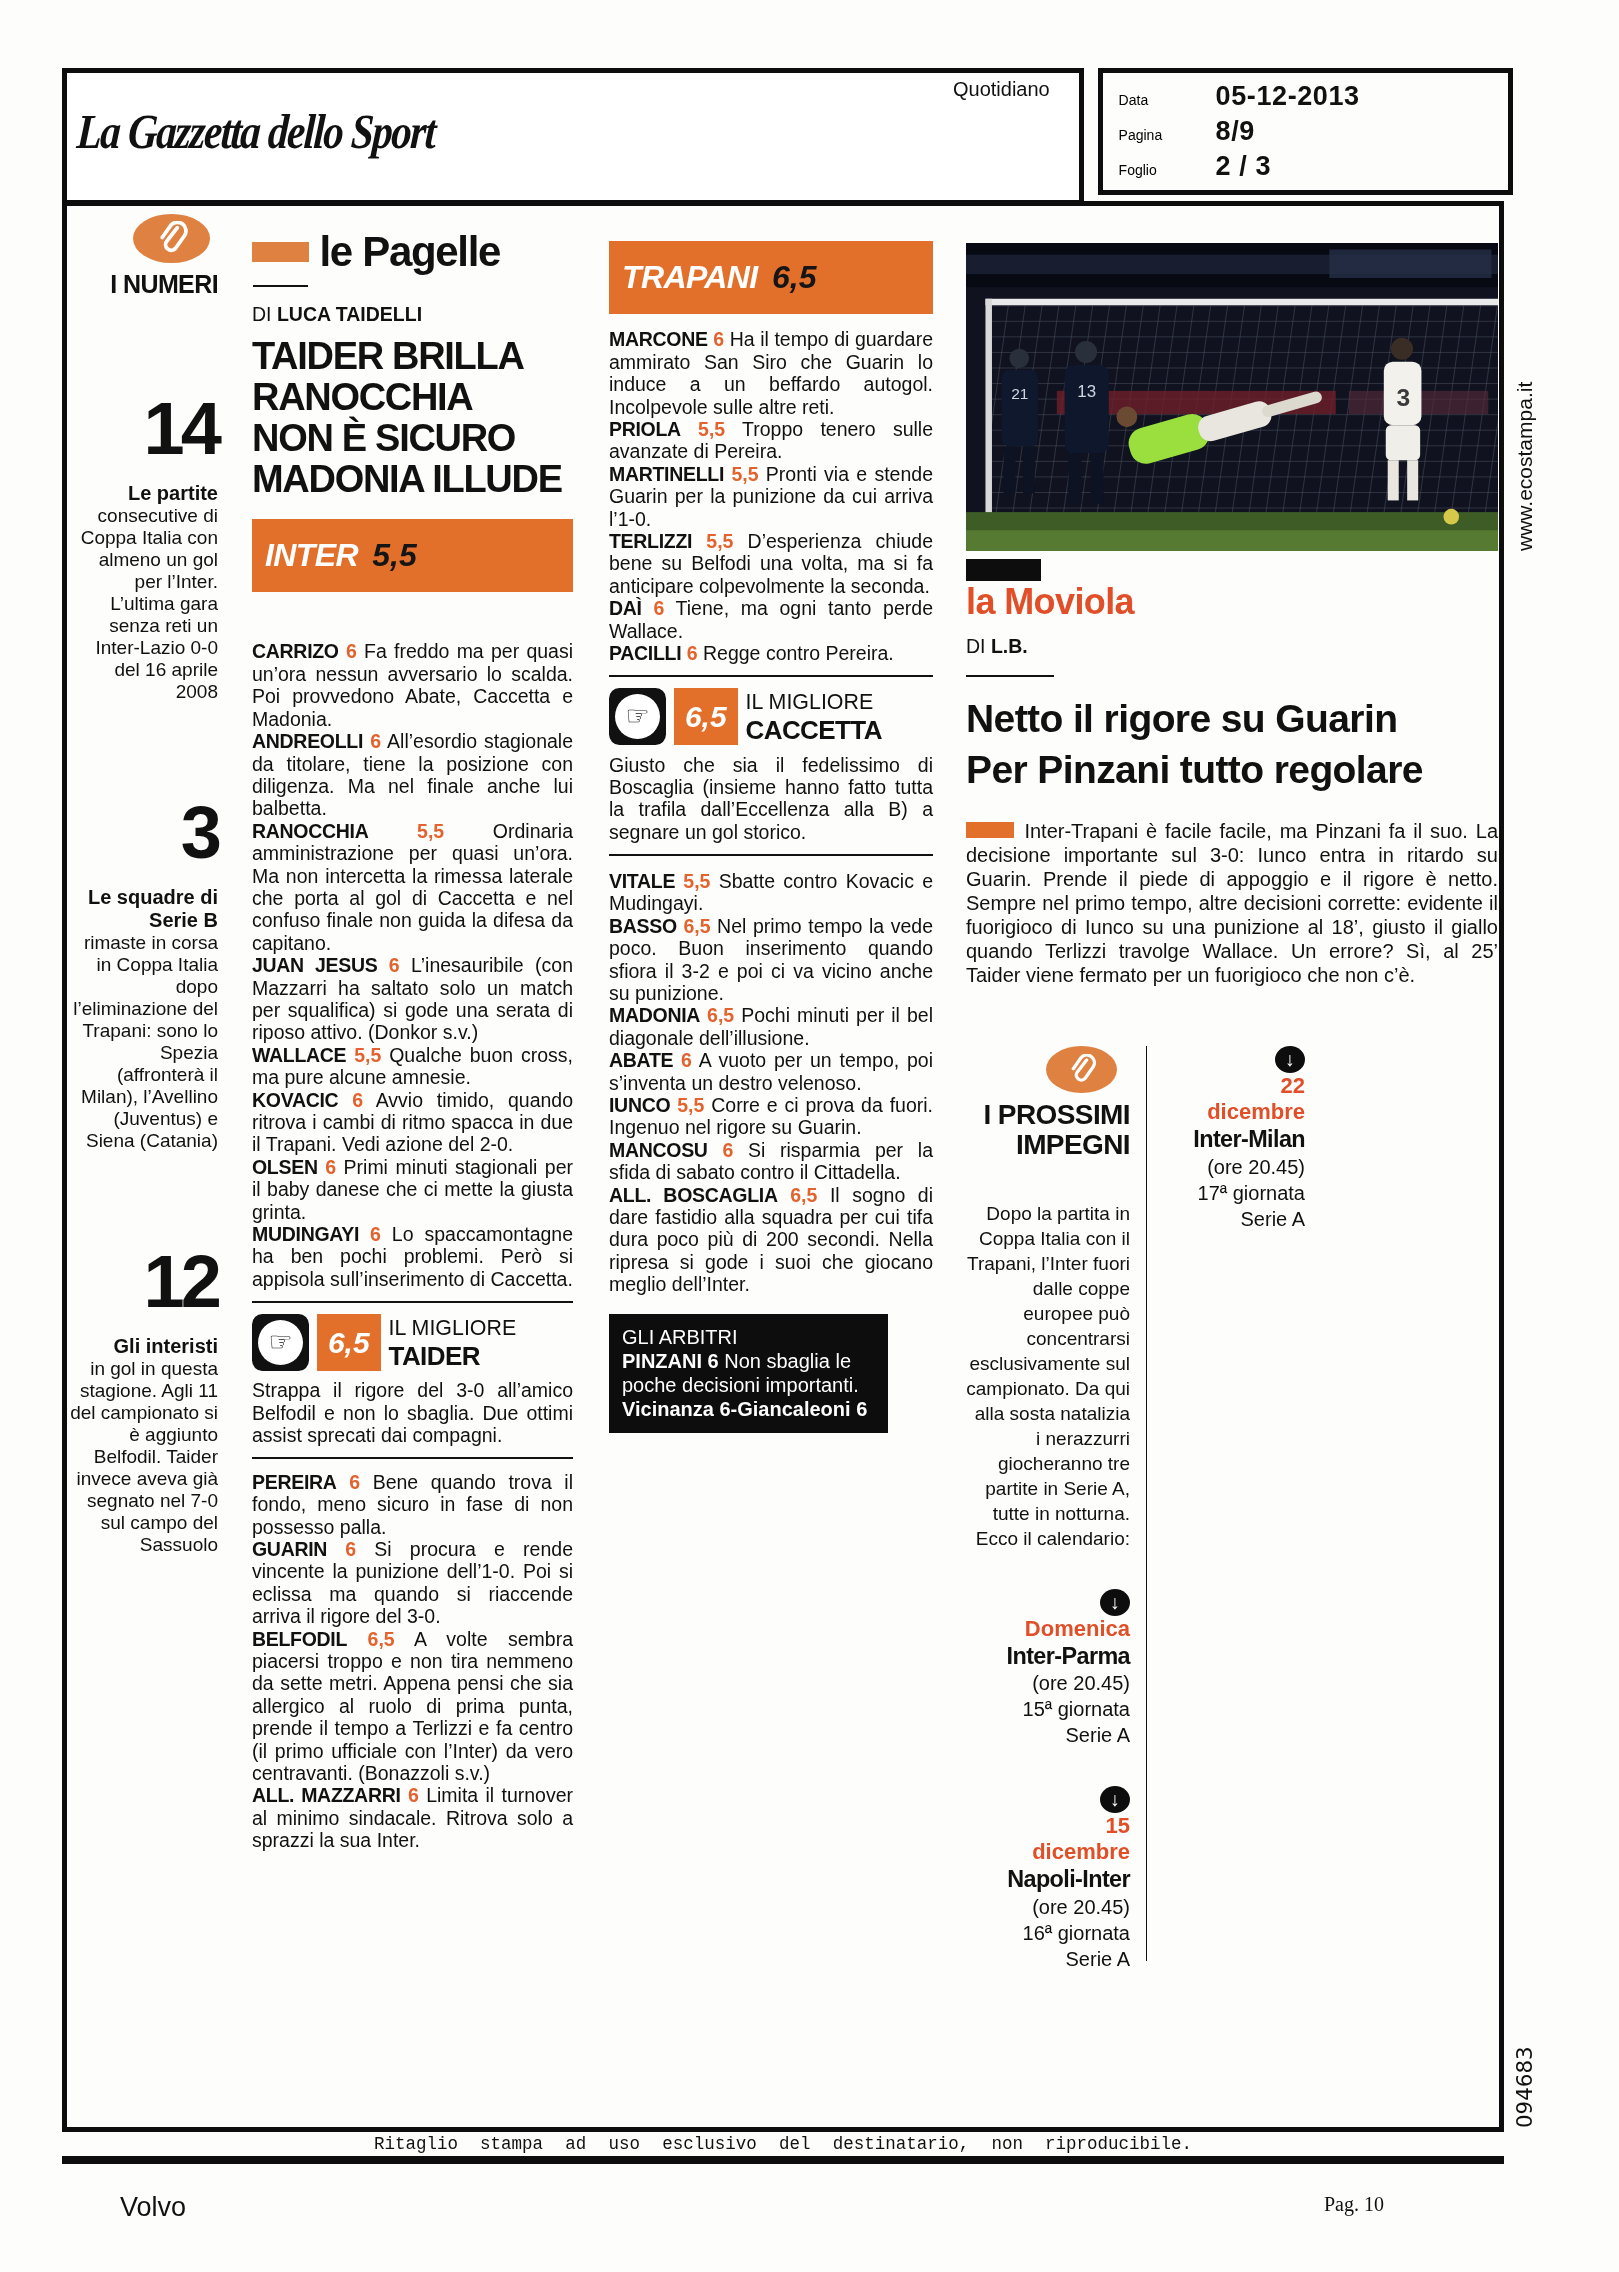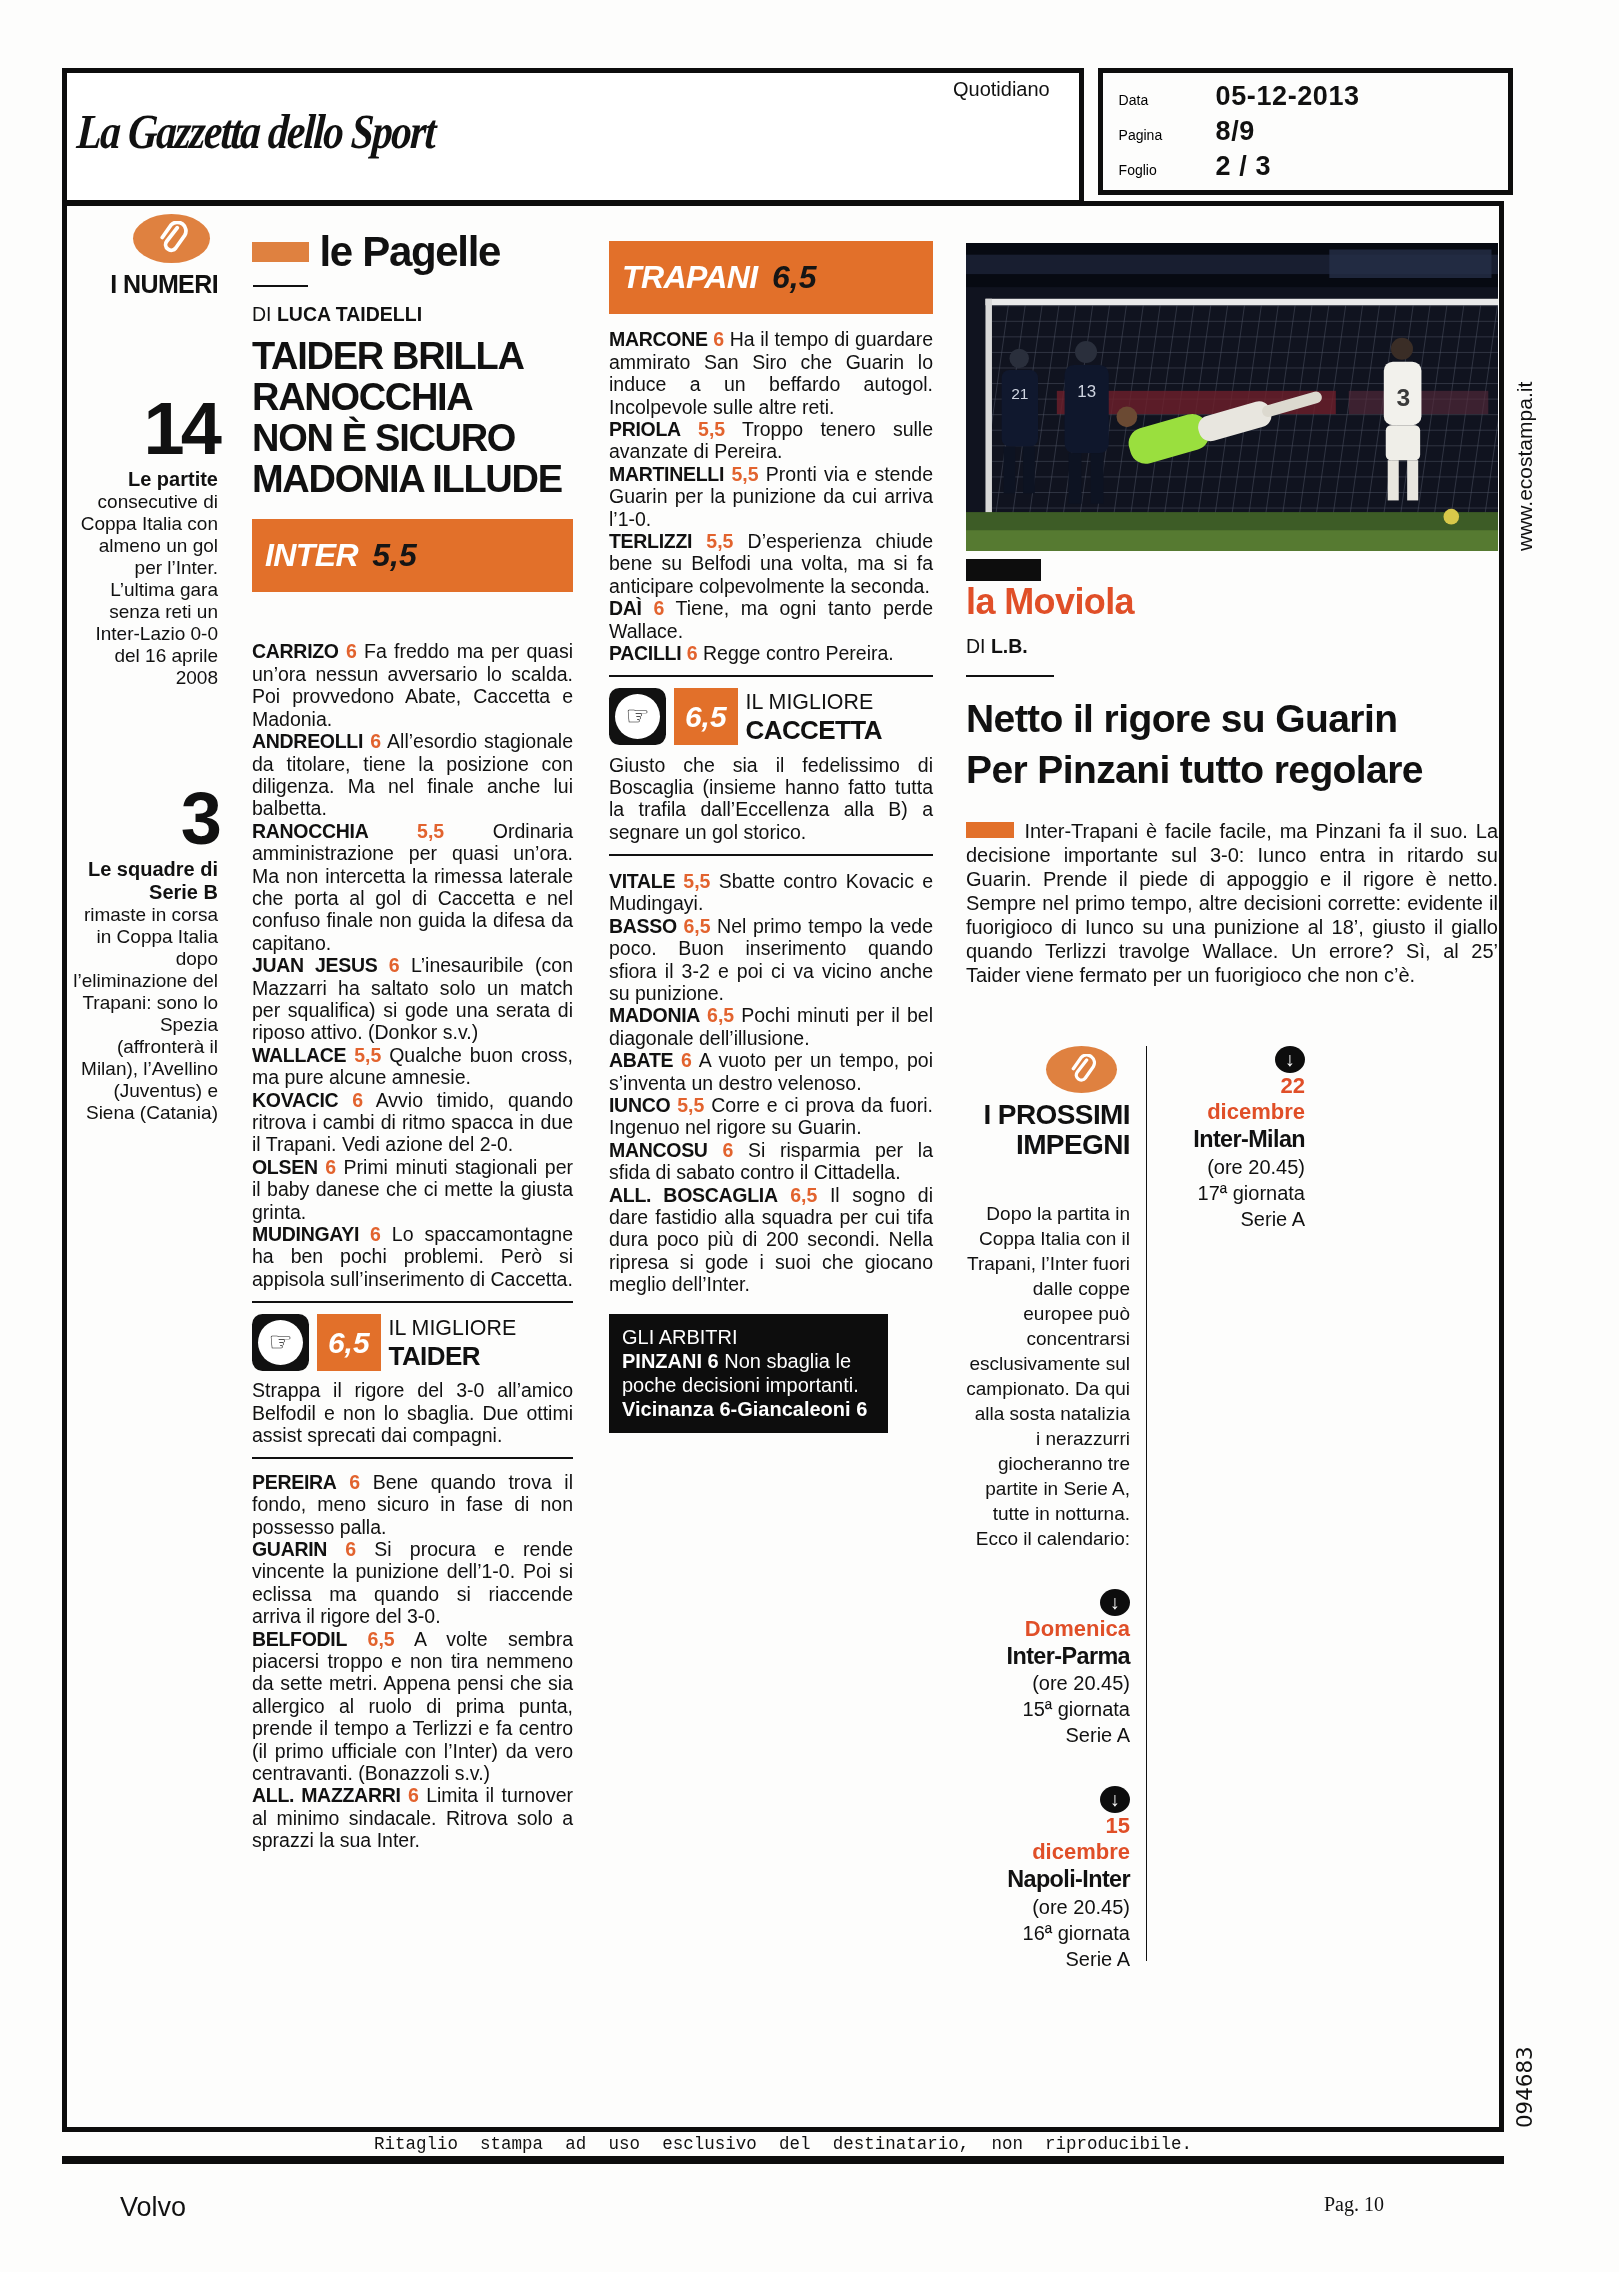--- a/index.html
+++ b/index.html
@@ -60,7 +60,7 @@
   .num-item:first-of-type{margin-top:10.4px;}
   #col1 .num-item:nth-of-type(2){margin-top:162px;}
   .num-big{font-size:74px;font-weight:900;line-height:65px;letter-spacing:-3.9px;}
-  .num-lead{font-size:20px;font-weight:900;margin-top:7px;line-height:23px;}
+  .num-lead{font-size:20px;font-weight:900;margin-top:21px;line-height:23px;}
   .num-text{font-size:19px;line-height:22px;}
 
   

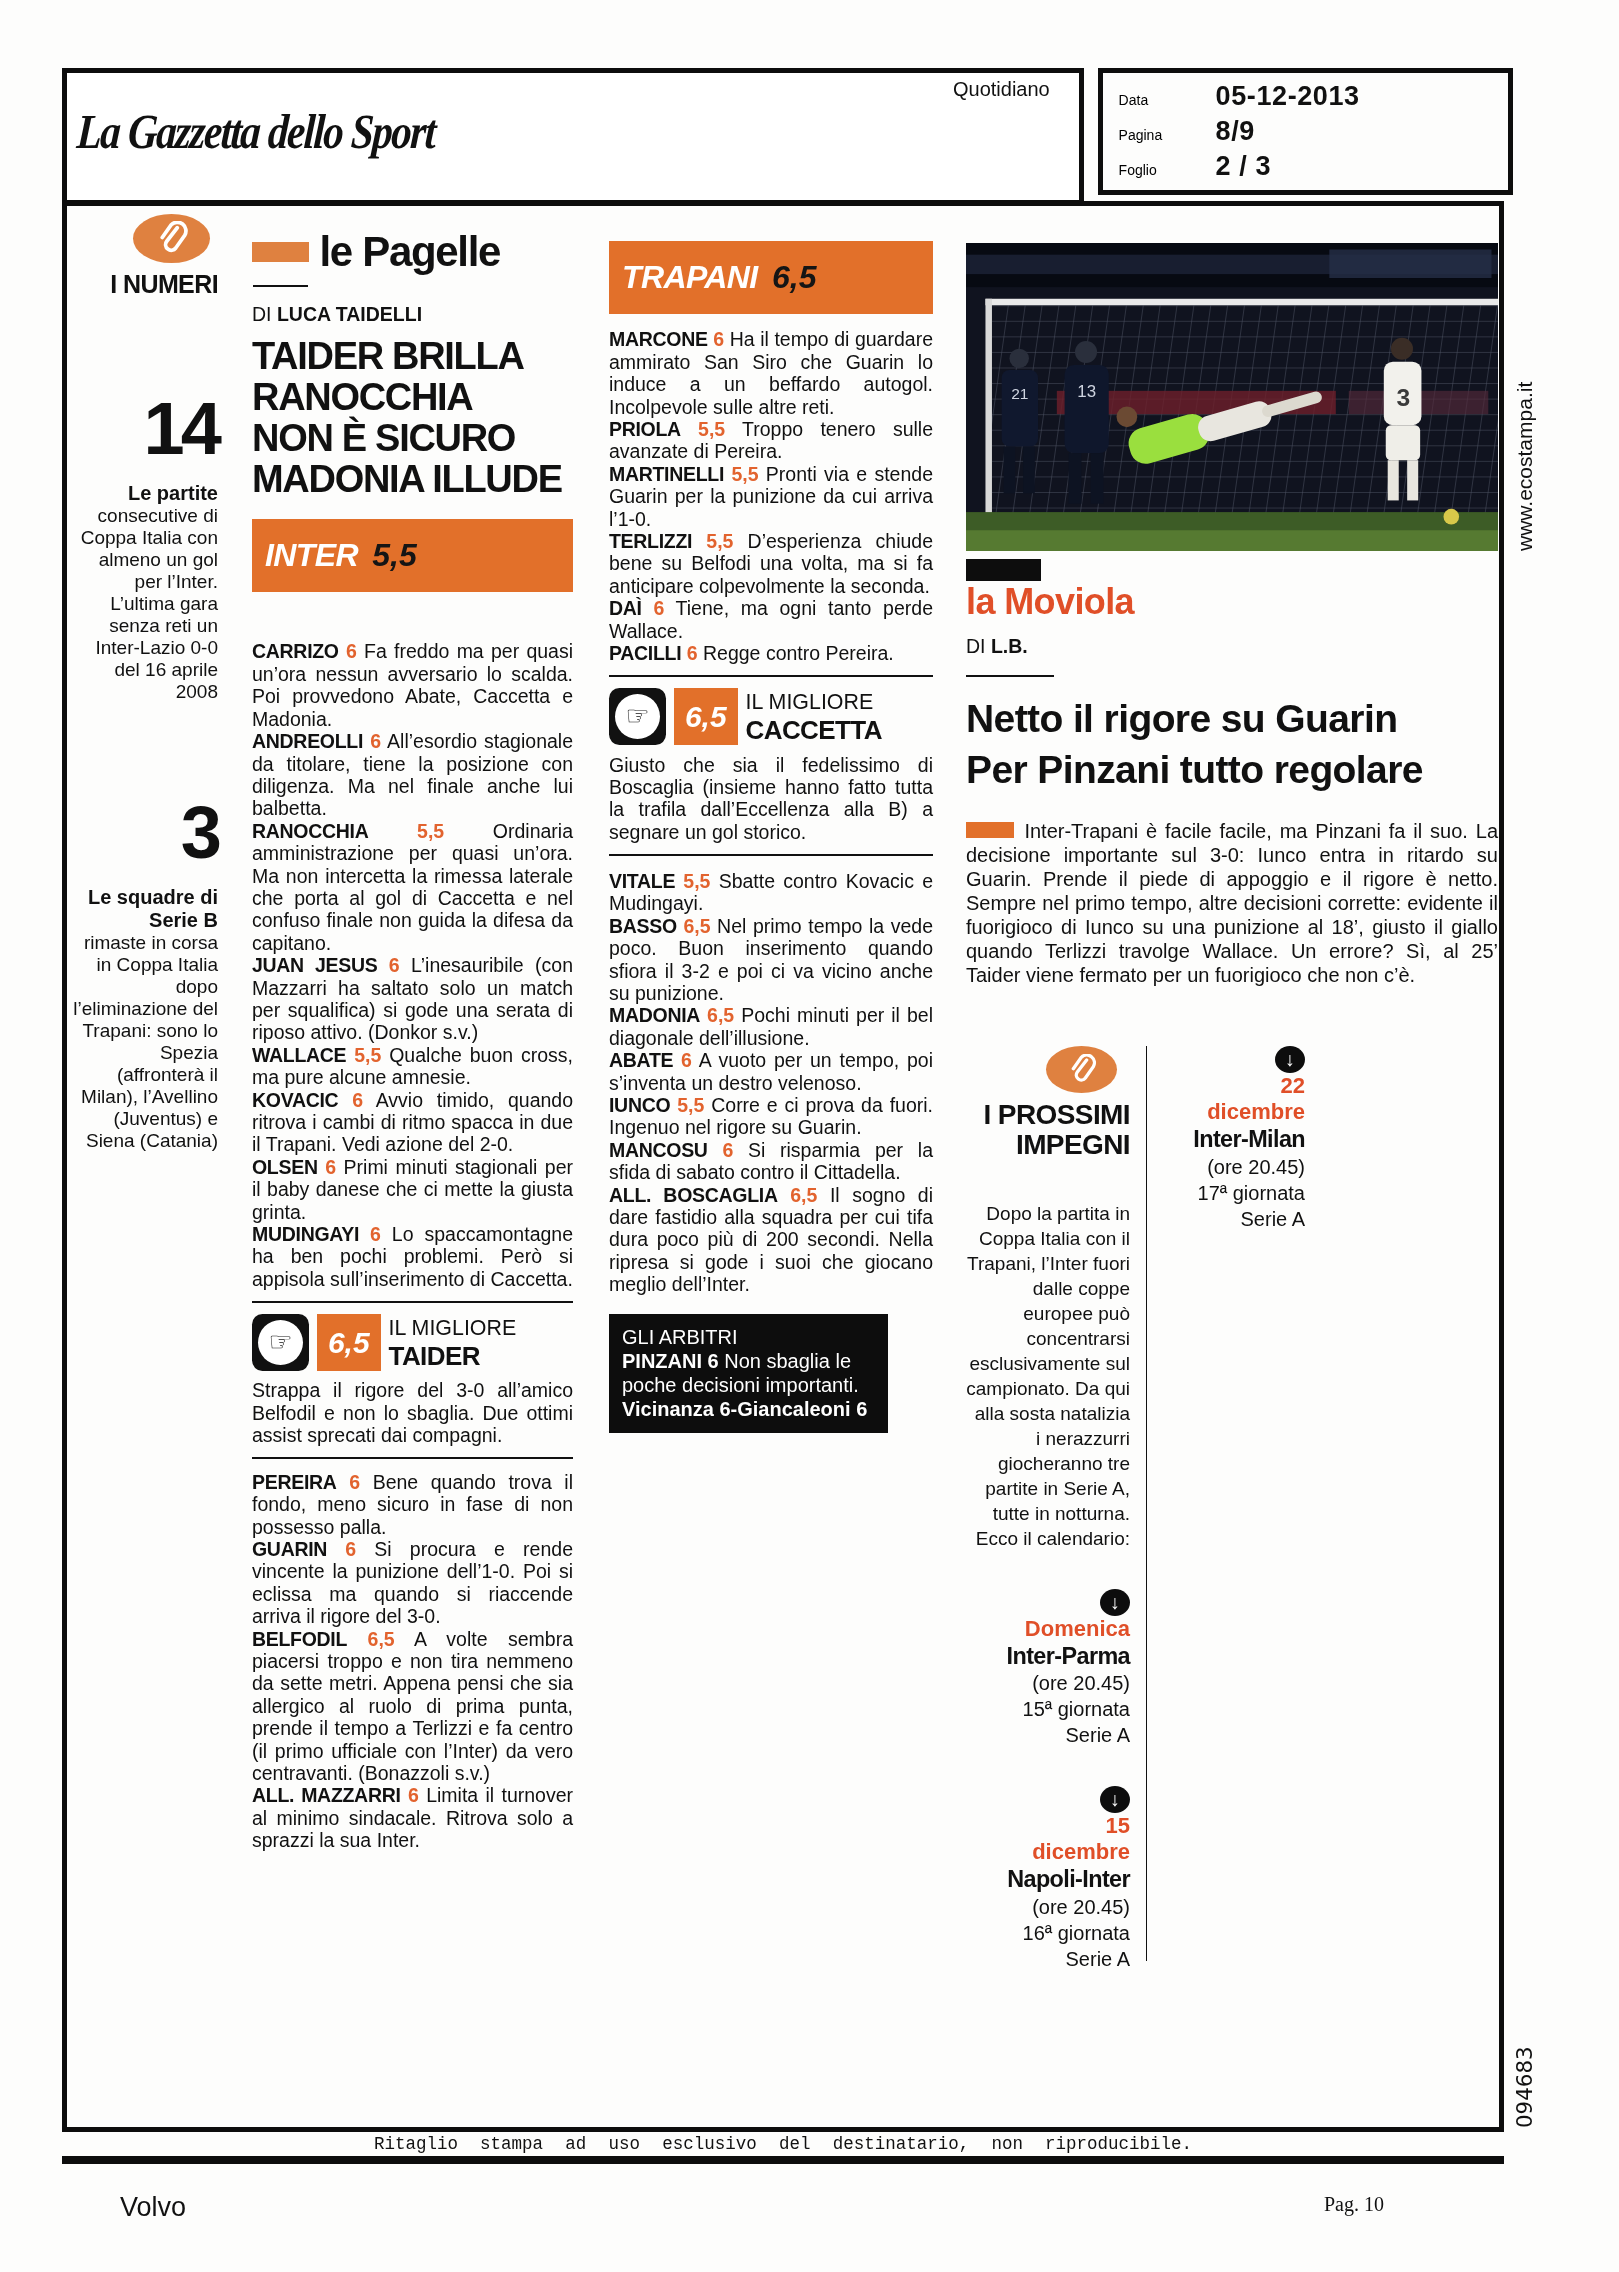--- a/index.html
+++ b/index.html
@@ -155,6 +155,11 @@
       <div class="num-big">3</div>
       <div class="num-lead">Le squadre di Serie B</div>
       <div class="num-text">rimaste in corsa in Coppa Italia dopo l’eliminazione del Trapani: sono lo Spezia (affronterà il Milan), l’Avellino (Juventus) e Siena (Catania)</div>
+    </div>
+    <div class="num-item">
+      <div class="num-big">12</div>
+      <div class="num-lead">Gli interisti</div>
+      <div class="num-text">in gol in questa stagione. Agli 11 del campionato si è aggiunto Belfodil. Taider invece aveva già segnato nel 7-0 sul campo del Sassuolo</div>
     </div>
   </div>
 

